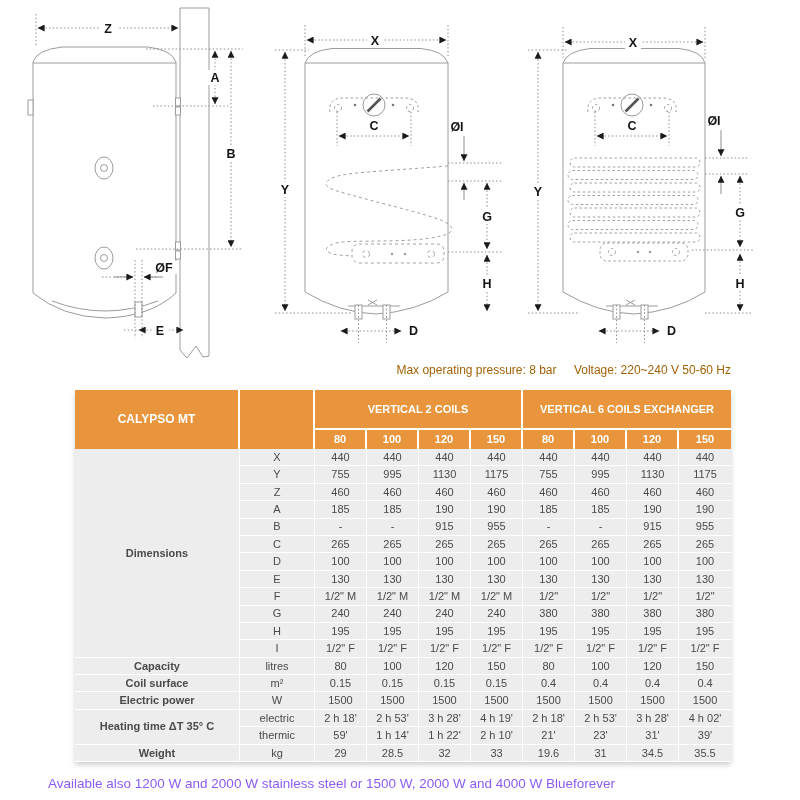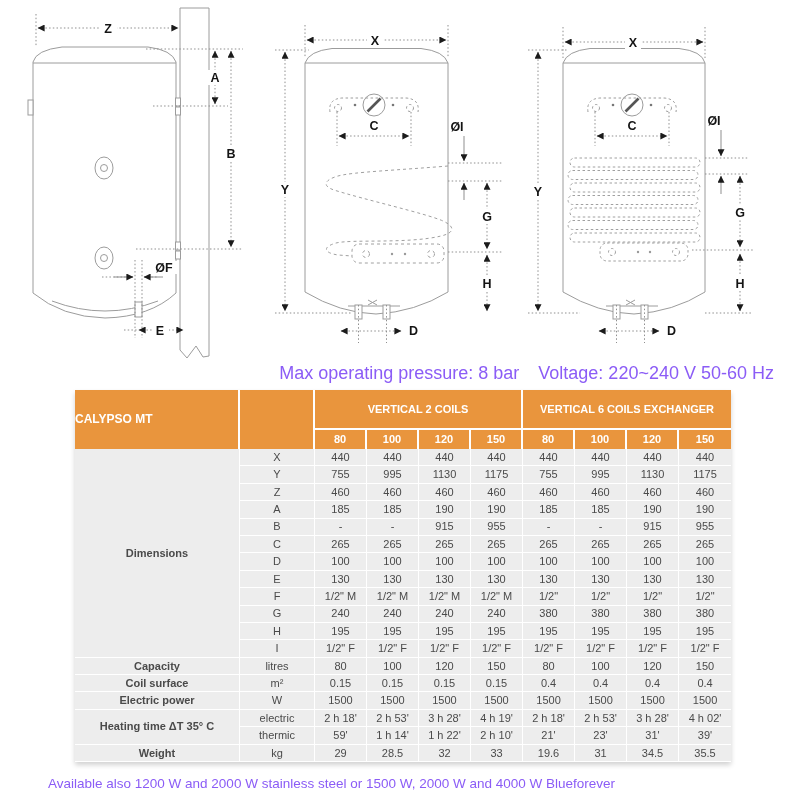--- a/index.html
+++ b/index.html
@@ -9,7 +9,7 @@
   svg text{font-family:"Liberation Sans",sans-serif;font-weight:bold;font-size:12.5px;fill:#141414;}
 
   .note-pressure{position:absolute;top:363px;left:0;width:731px;text-align:right;
-                 font-size:18px;color:#8b5cf6;margin-left:43px;}
+                 font-size:12px;color:#a16207;}
   .note-pressure span{margin-left:14px;}
   .note-availability{position:absolute;top:776px;left:48px;font-size:13.5px;color:#8b5cf6;}
 

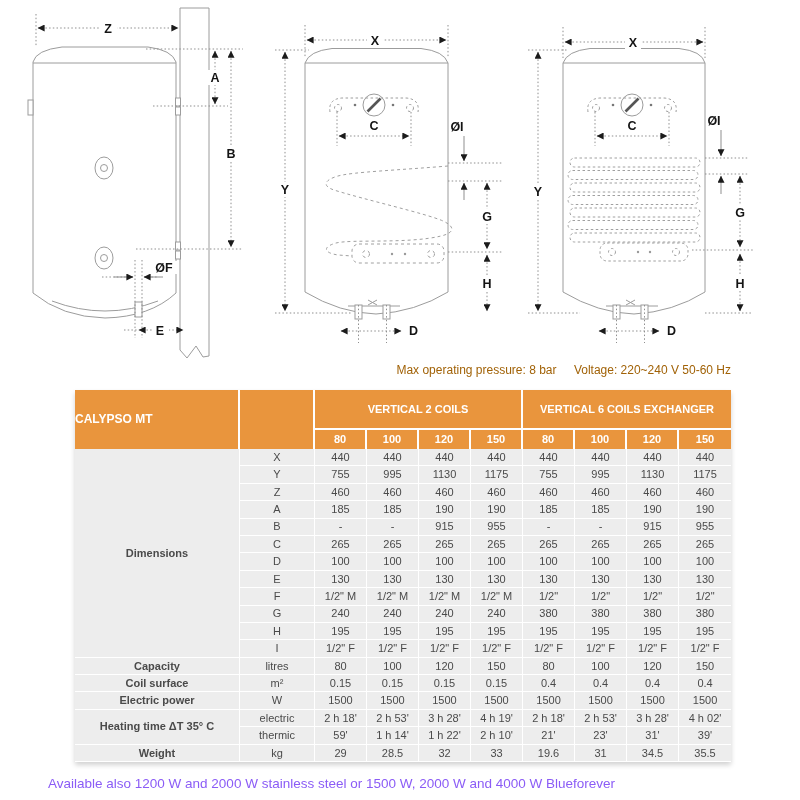--- a/index.html
+++ b/index.html
@@ -19,7 +19,7 @@
   table.spec th,table.spec td{box-sizing:border-box;padding:0;line-height:1.15;}
   table.spec thead th{background:#e9953d;color:#fff;font-weight:bold;
                       border-right:2px solid #fff;vertical-align:middle;}
-  th.product{text-align:left;padding-left:8px;font-size:12px;height:59px;}
+  th.product{text-align:center;padding-left:8px;font-size:12px;height:59px;}
   th.unitcol{height:59px;}
   th.group{height:35px;border-bottom:2px solid #fff;font-size:11px;padding:0 26px;margin-top:26px;}
   th.group.last{border-right:none;}

